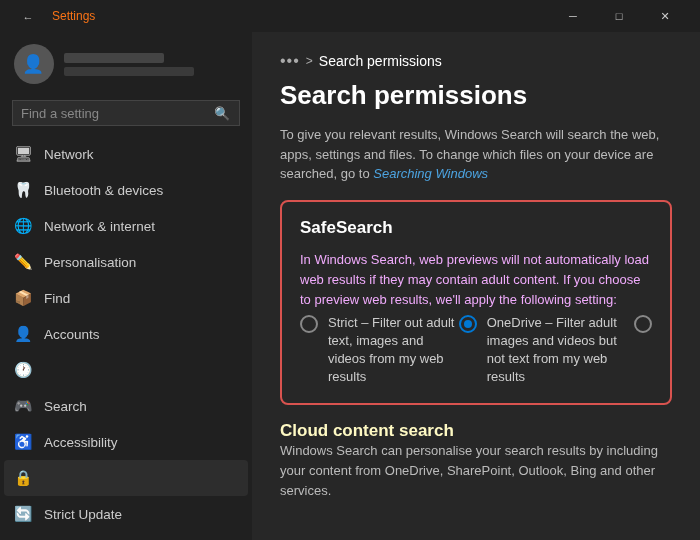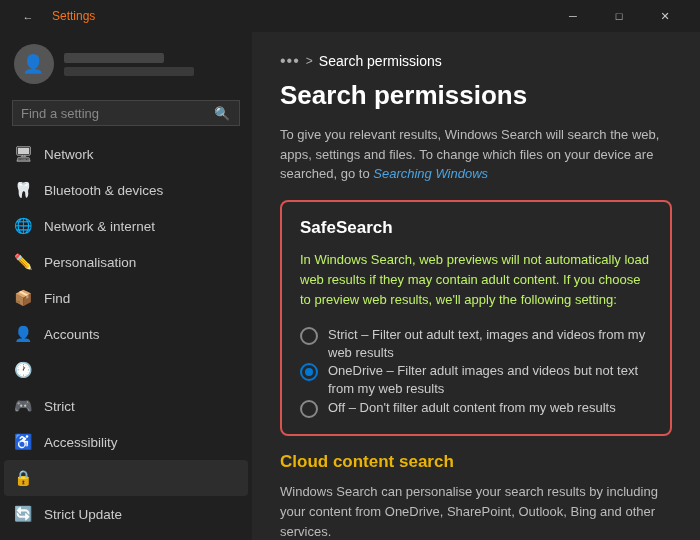--- a/index.html
+++ b/index.html
@@ -209,9 +209,9 @@
     }
     .section-desc {
       font-size: 13px;
-      color: #bef264;
+      color: #f0abfc;
       line-height: 1.55;
-      margin-bottom: 16px;
+      margin-bottom: 4px;
     }
     .radio-group {
       display: flex;

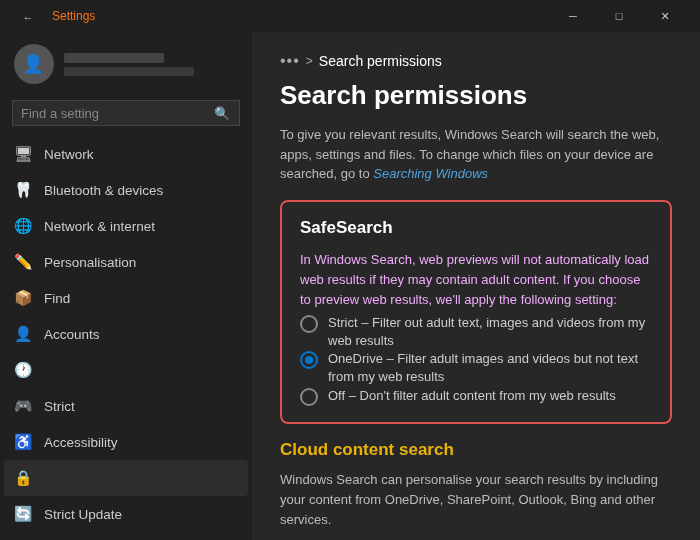--- a/index.html
+++ b/index.html
@@ -215,7 +215,7 @@
     }
     .radio-group {
       display: flex;
-      flex-direction: column;
+      flex-direction: row;
     }
     .radio-item {
       display: flex;

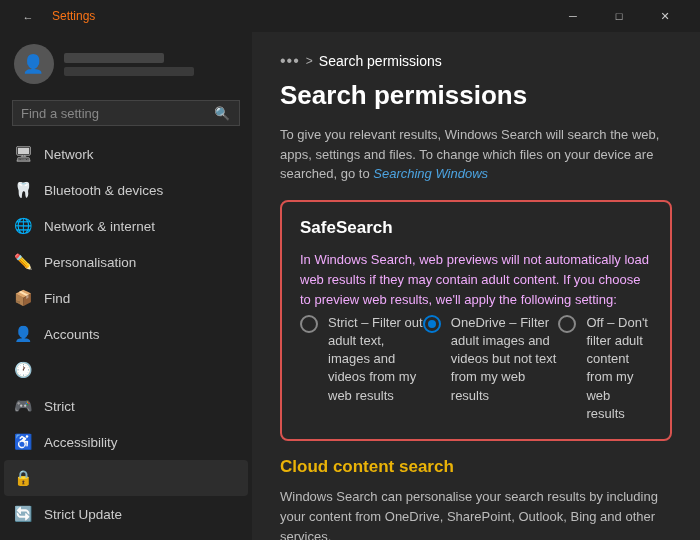--- a/index.html
+++ b/index.html
@@ -374,7 +374,6 @@
 
         <label class="radio-item">
           <div class="radio-circle"></div>
-          <span class="radio-label">Off – Don't filter adult content from my web results</span>
         </label>
 
       </div>

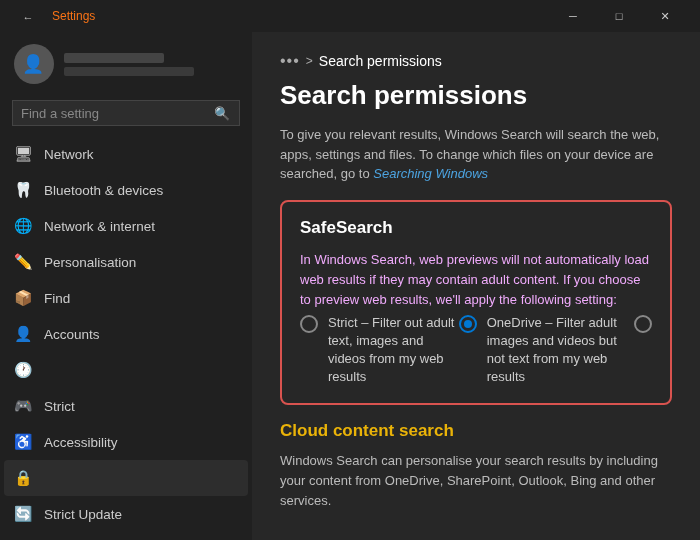--- a/index.html
+++ b/index.html
@@ -326,7 +326,7 @@
       </div>
       <div class="sidebar-item">
         <span class="sidebar-item-icon">🎮</span>
-        <span>Strict</span>
+        <span>Search</span>
       </div>
       <div class="sidebar-item">
         <span class="sidebar-item-icon">♿</span>

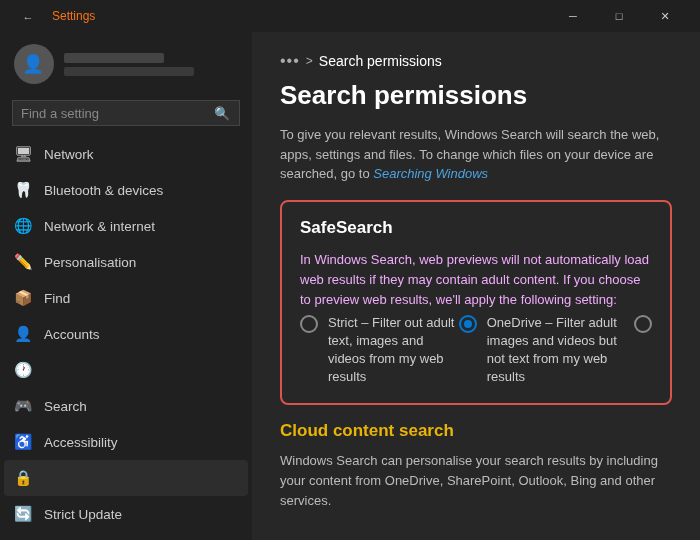--- a/index.html
+++ b/index.html
@@ -254,8 +254,7 @@
     .cloud-title {
       font-size: 17px;
       font-weight: 600;
-      color: #eab308;
-      margin-bottom: 10px;
+      color: #fef9c3;
     }
     .cloud-desc {
       font-size: 13px;

